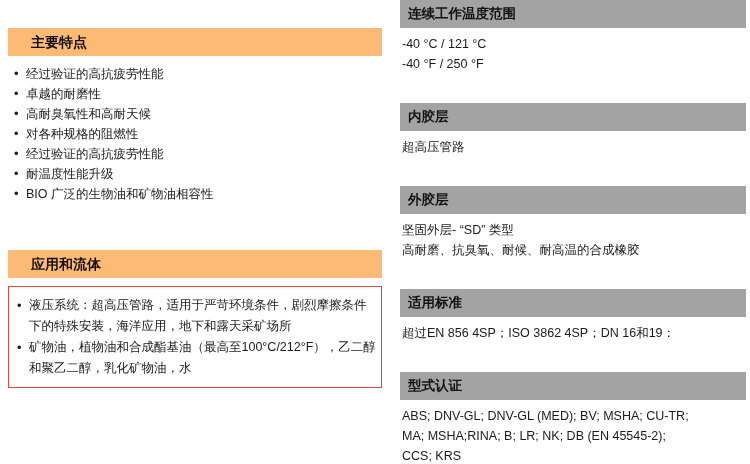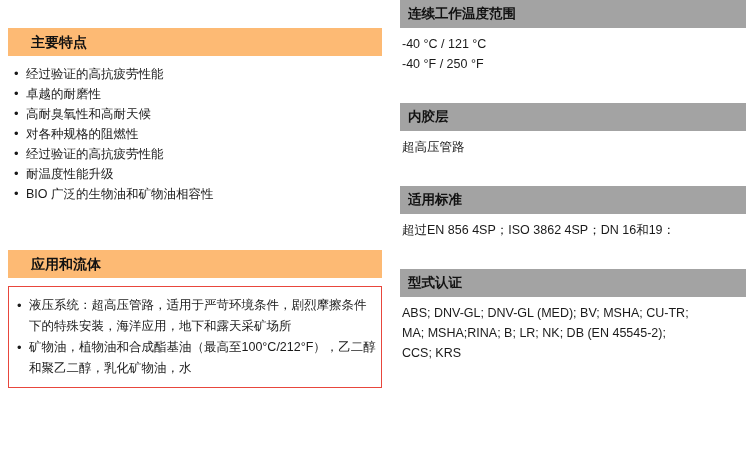--- a/index.html
+++ b/index.html
@@ -159,6 +159,13 @@
     </div>
 
 
+    <div class="rsection">
+      <div class="rheading">外胶层</div>
+      <div class="rbody">
+        <div>坚固外层- “SD” 类型</div>
+        <div>高耐磨、抗臭氧、耐候、耐高温的合成橡胶</div>
+      </div>
+    </div>
 
     <div class="rsection">
       <div class="rheading">适用标准</div>

